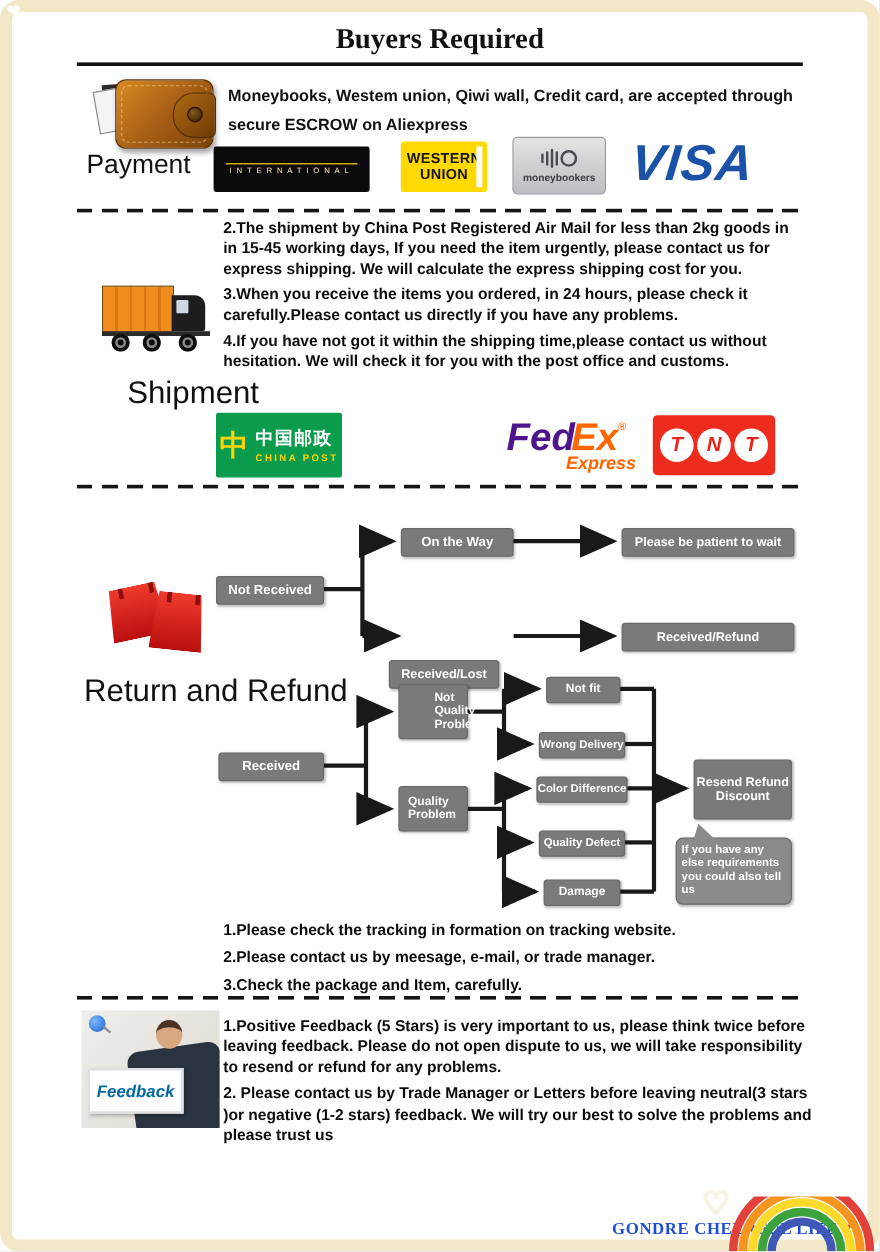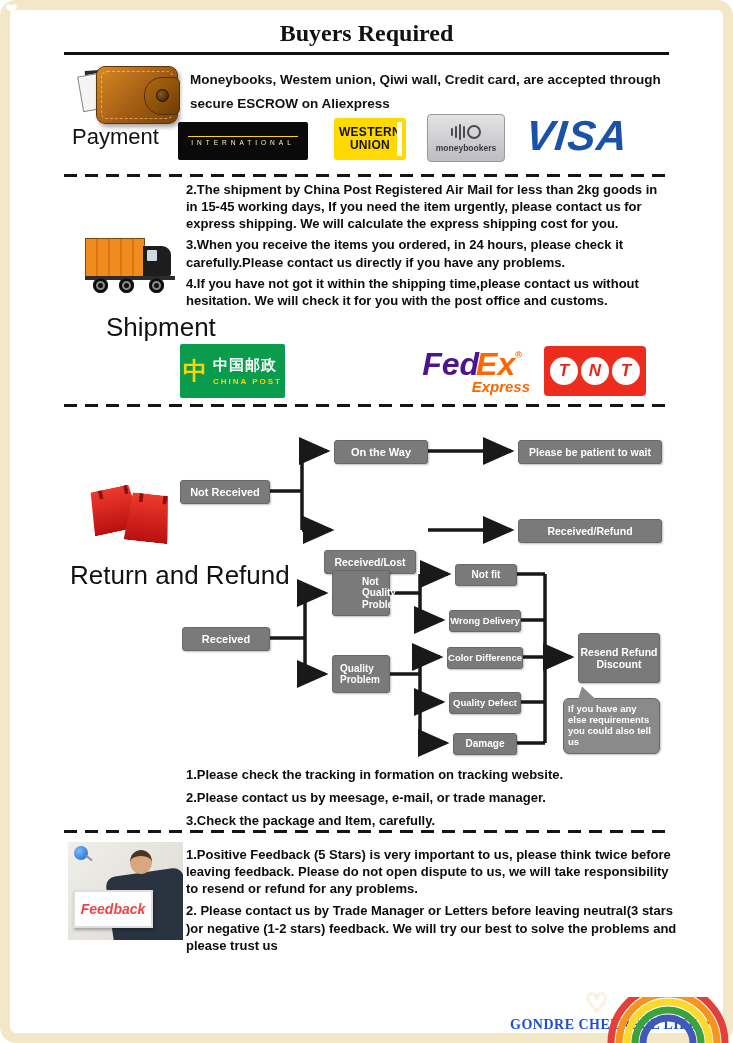--- a/index.html
+++ b/index.html
@@ -155,7 +155,7 @@
   .ph-sign{position:absolute;left:5px;bottom:12px;width:76px;height:34px;background:#fff;
            border:2px solid #dedede;box-shadow:1px 2px 3px rgba(0,0,0,.3);display:flex;
            align-items:center;justify-content:center;}
-  .ph-sign span{color:#ef4444;font-weight:800;font-style:italic;font-size:14px;}
+  .ph-sign span{color:#0369a1;font-weight:800;font-style:italic;font-size:14px;}
   .ph-pin{position:absolute;left:6px;top:4px;width:14px;height:14px;border-radius:50%;
           background:radial-gradient(circle at 35% 35%,#7db9ff,#1560c8);}
   .ph-pin::after{content:"";position:absolute;left:11px;top:11px;width:8px;height:2px;

